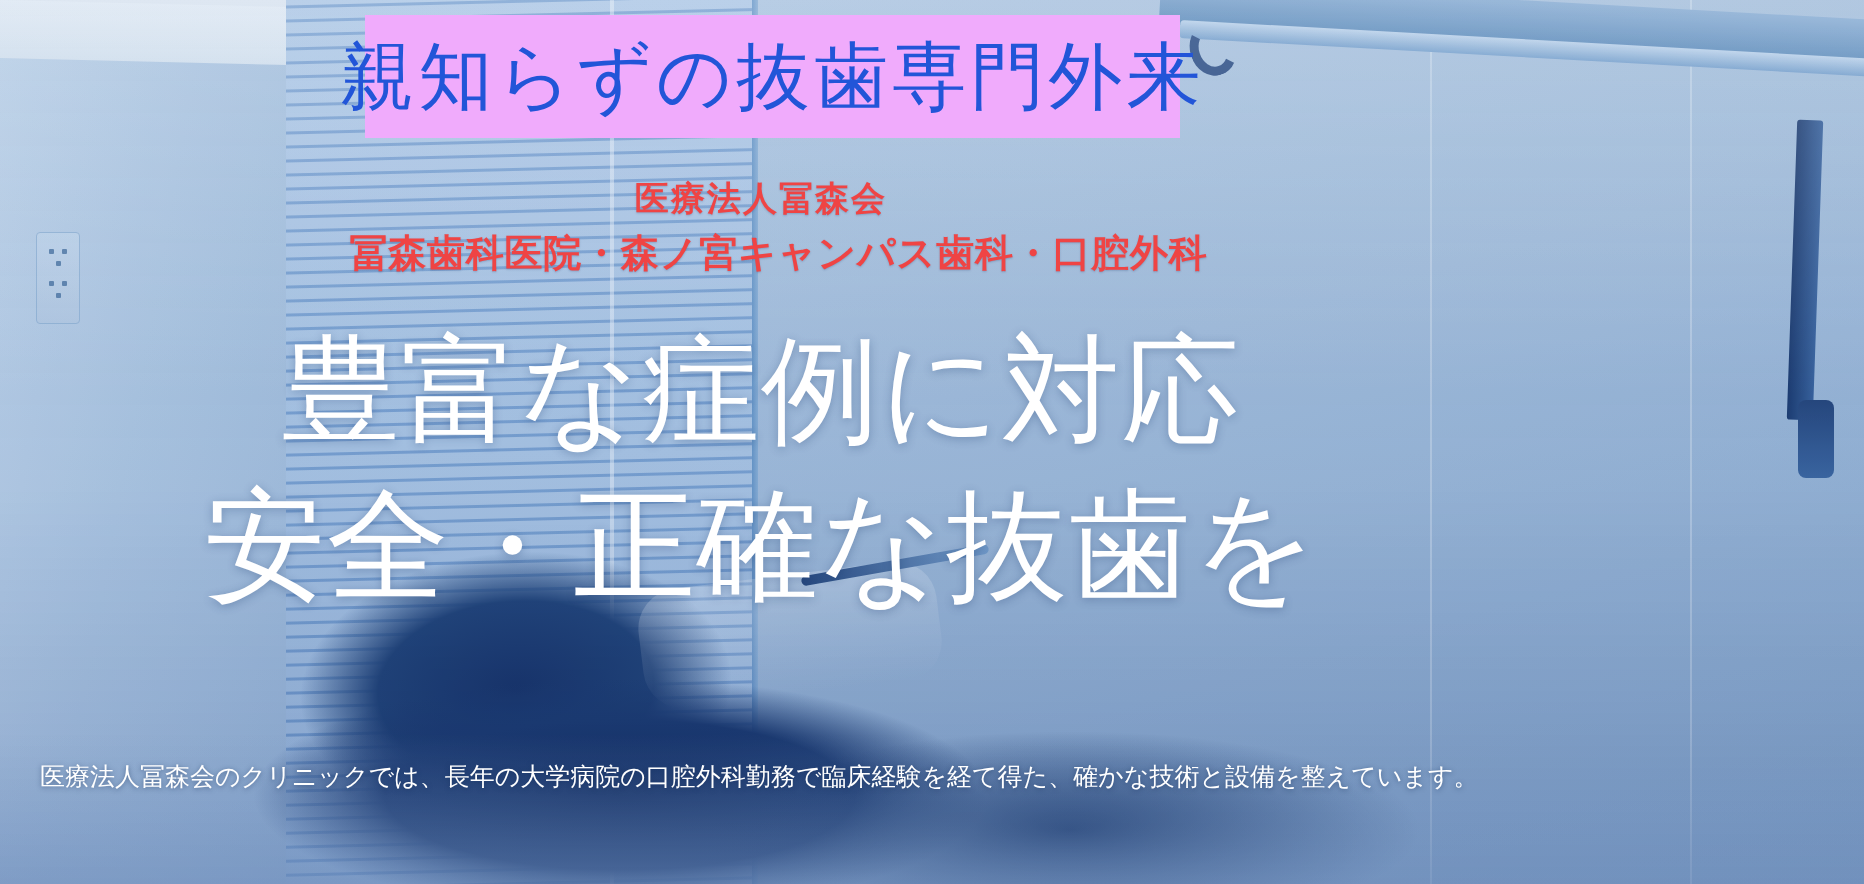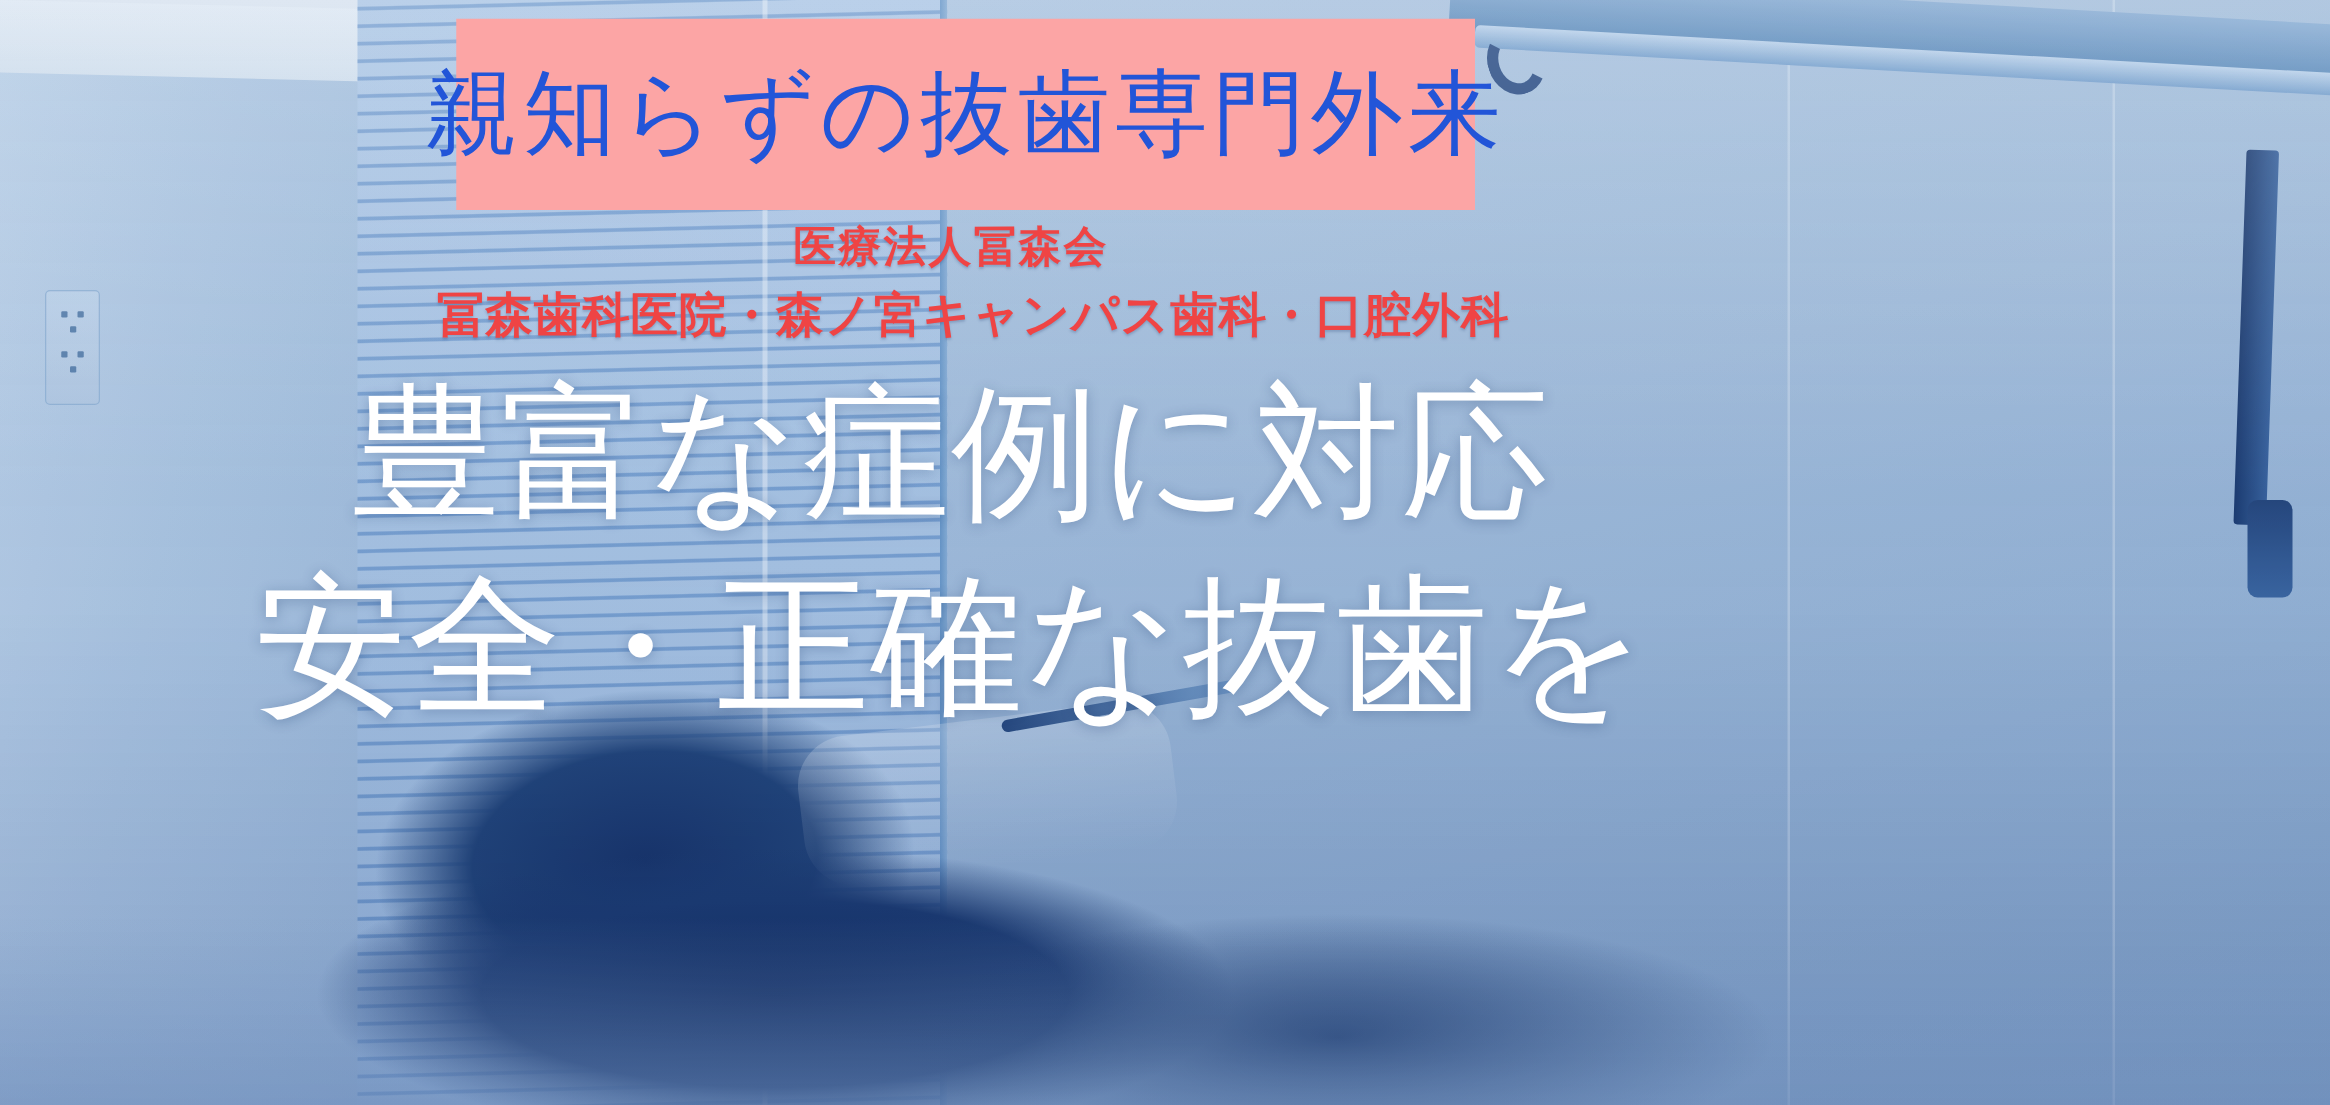--- a/index.html
+++ b/index.html
@@ -154,8 +154,8 @@
   .content { position:absolute; inset:0; }
 
   .title-box {
-    position:absolute; left:365px; top:15px; width:815px; height:153px;
-    background:#fca5a5;
+    position:absolute; left:365px; top:15px; width:815px; height:123px;
+    background:#f0abfc;
     display:flex; align-items:center; justify-content:center;
   }
   .title-box .title-text {

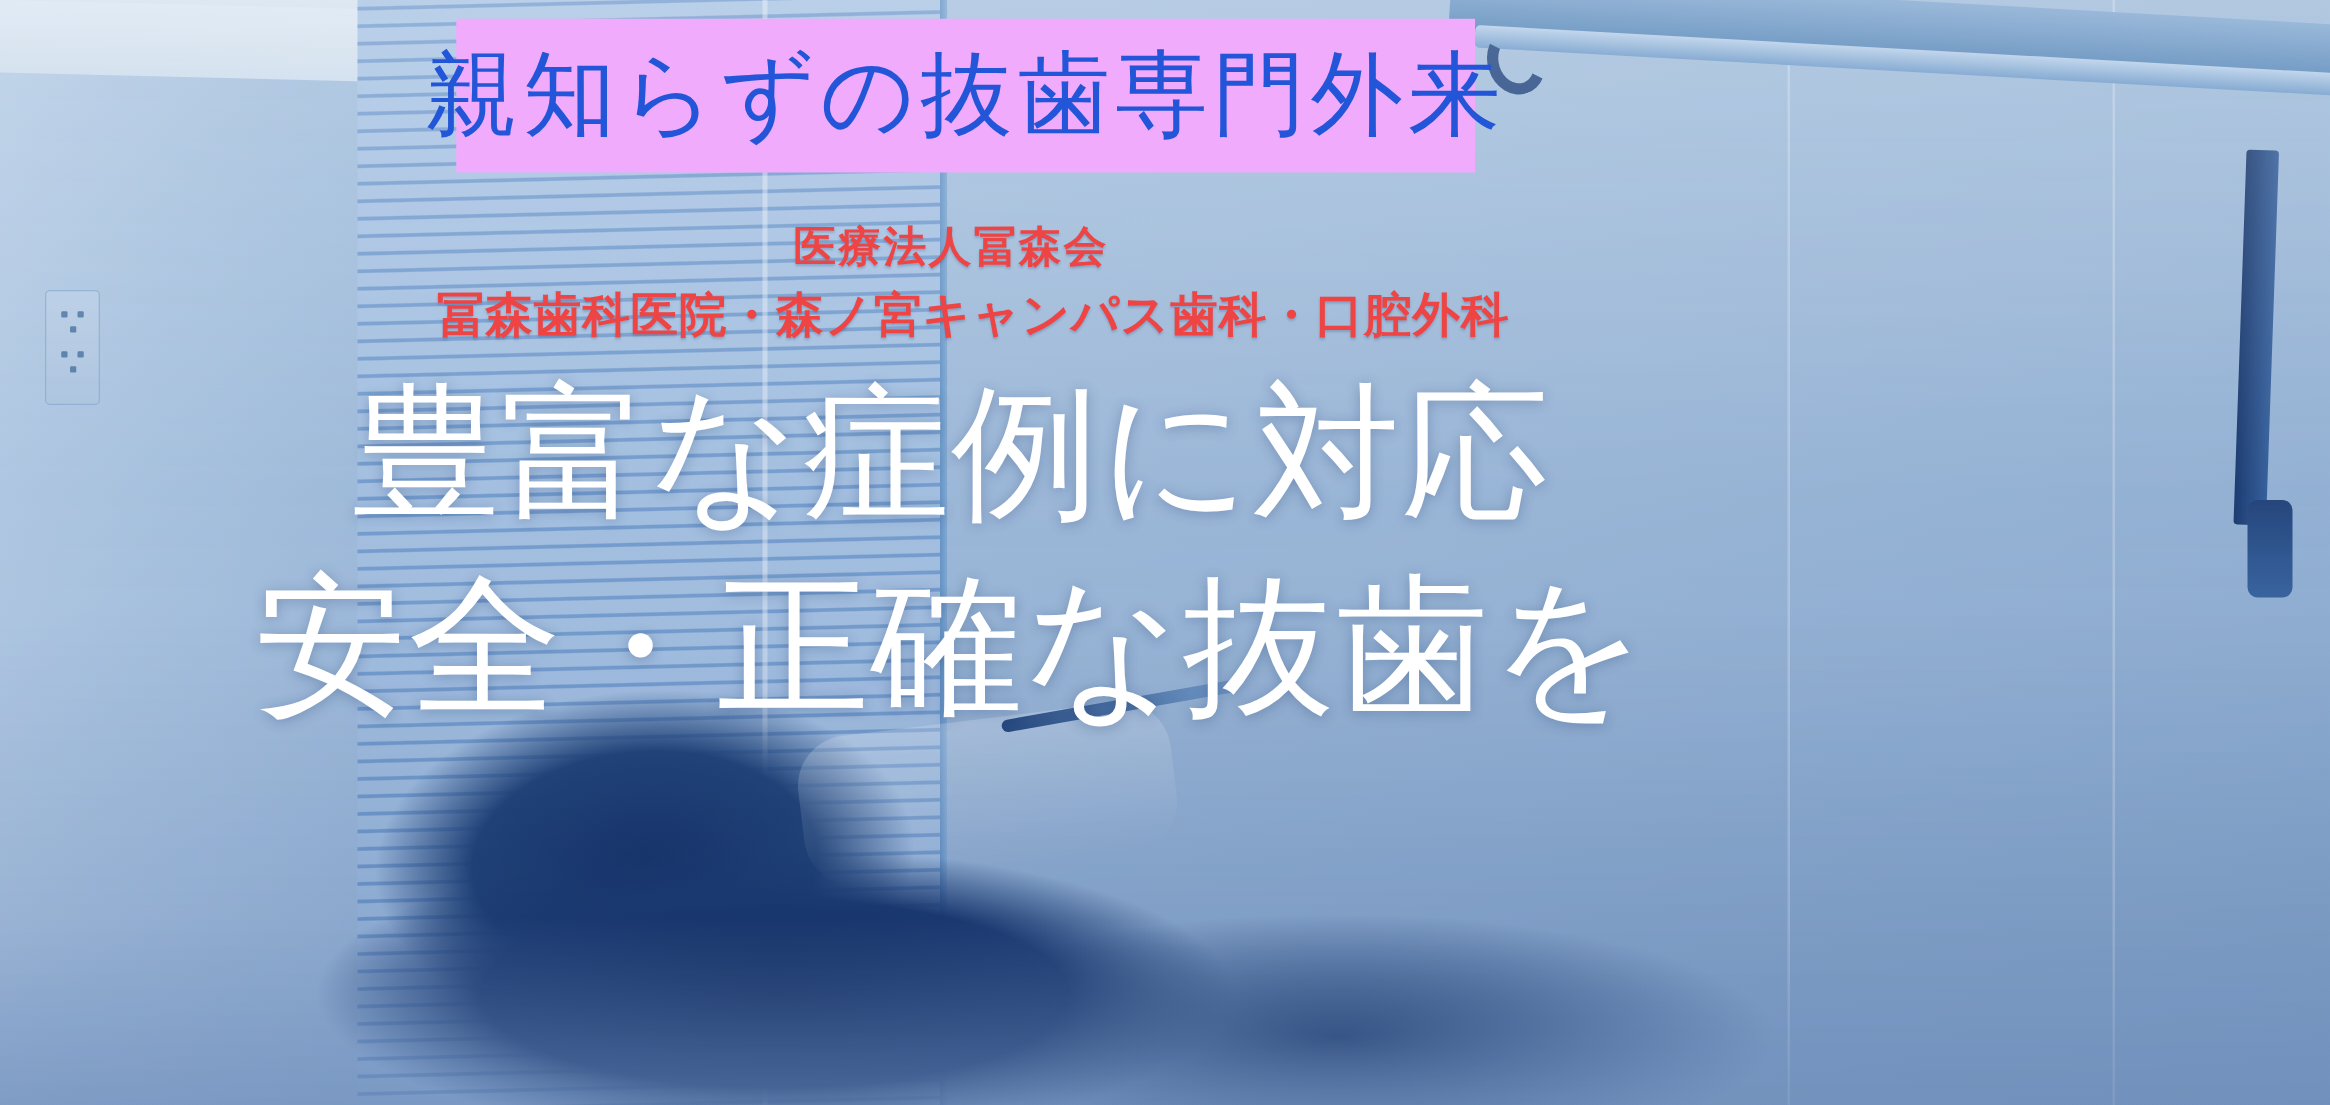--- a/index.html
+++ b/index.html
@@ -180,6 +180,7 @@
     color:#ffffff; font-weight:400; line-height:1;
     white-space:nowrap;
     text-shadow:0 2px 10px rgba(25,55,105,.30);
+    margin-top:28px;
   }
   .headline-1 { top:305px; font-size:118px; letter-spacing:.01em; }
   .headline-2 { top:458px; font-size:122px; letter-spacing:.01em; }

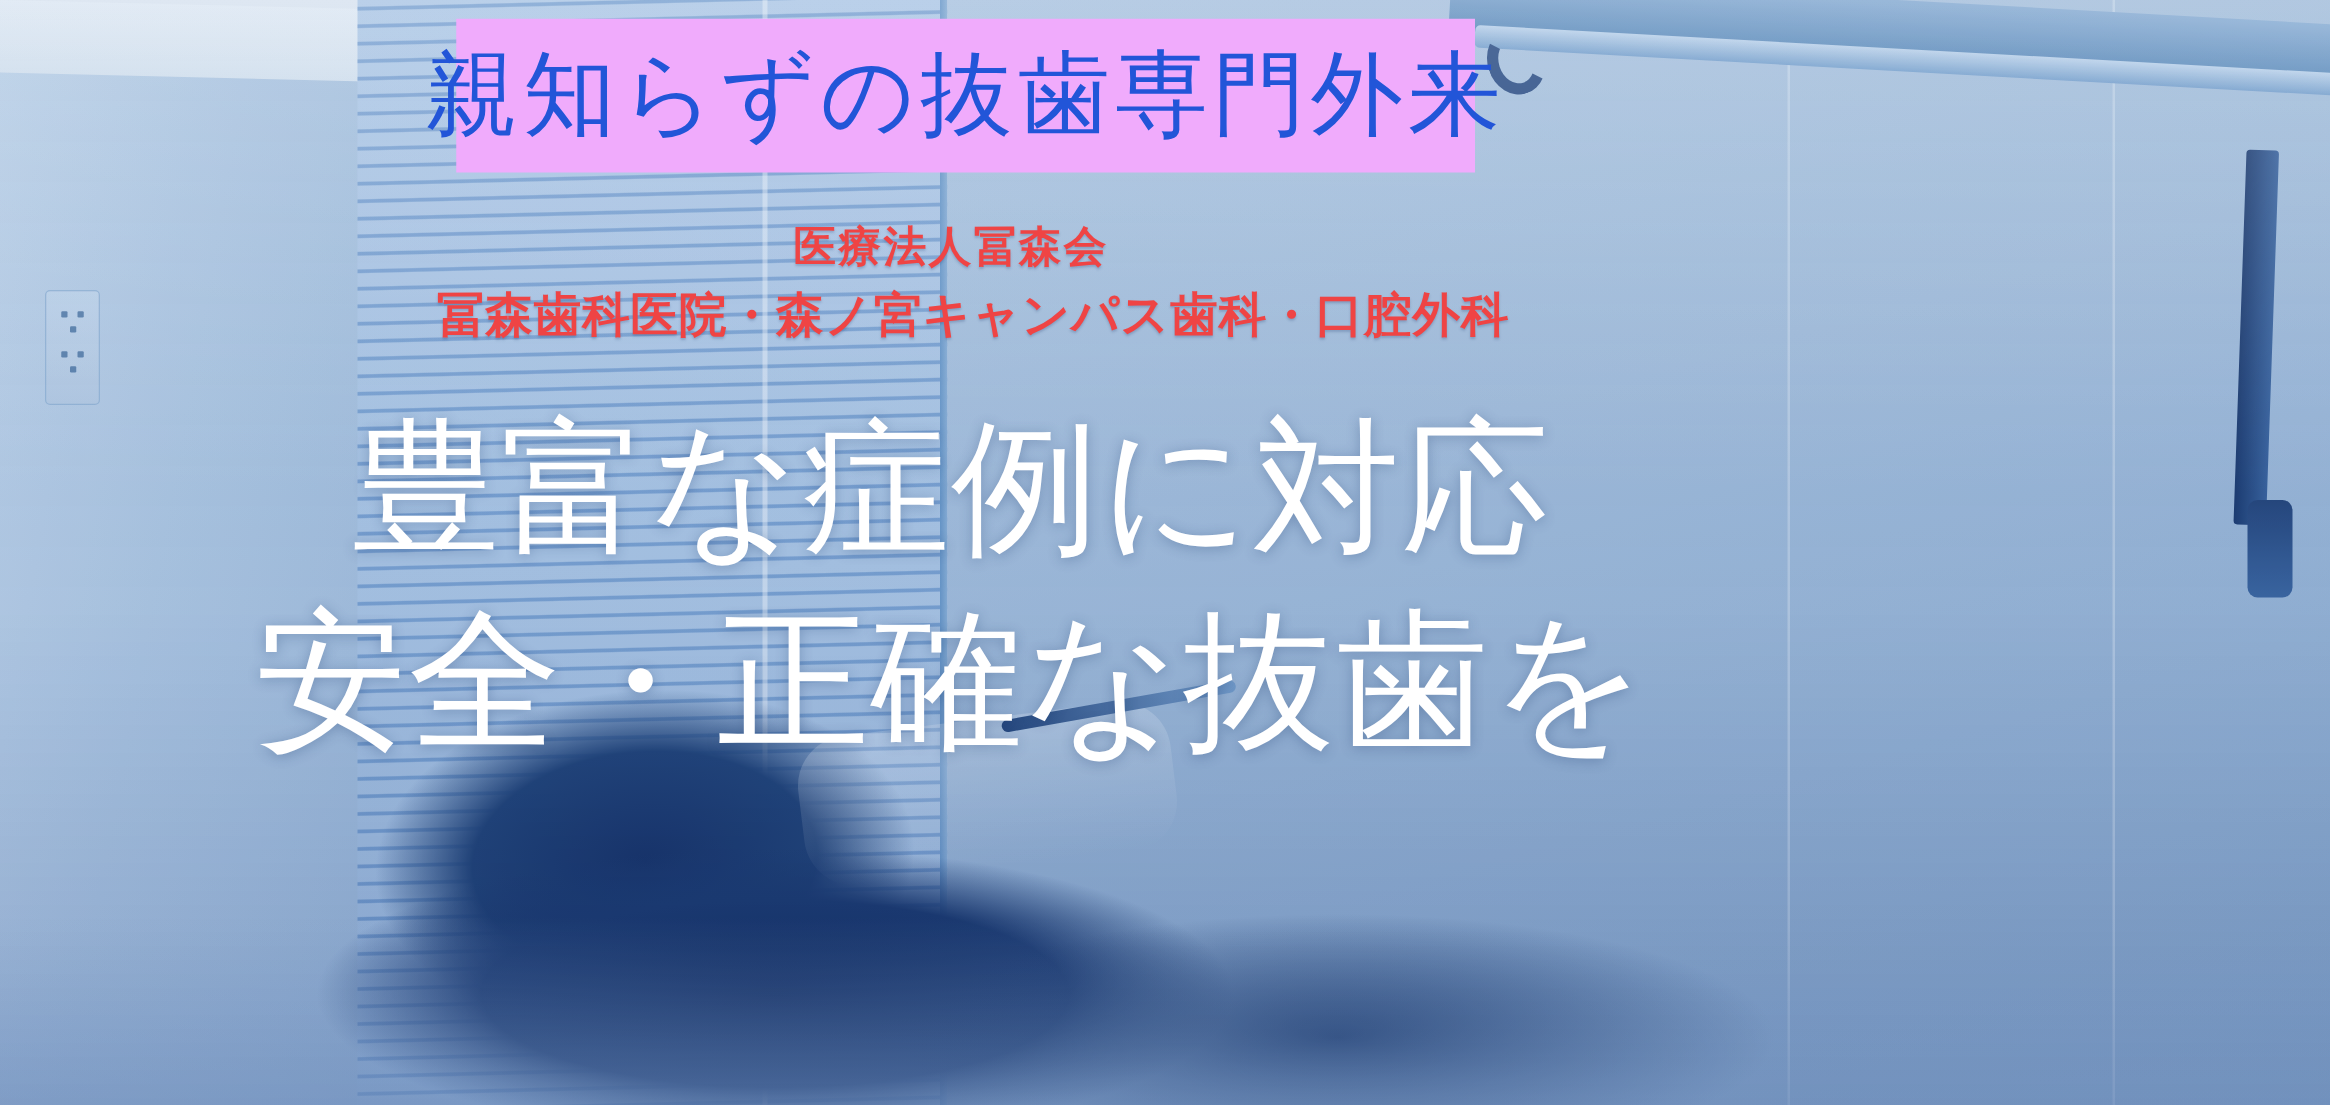--- a/index.html
+++ b/index.html
@@ -255,6 +255,7 @@
     <div class="headline headline-2">安全・正確な抜歯を</div>
 
     <div class="lede">
+      <p>医療法人冨森会のクリニックでは、長年の大学病院の口腔外科勤務で臨床経験を経て得た、確かな技術と設備を整えています。</p>
     </div>
 
   </div>

